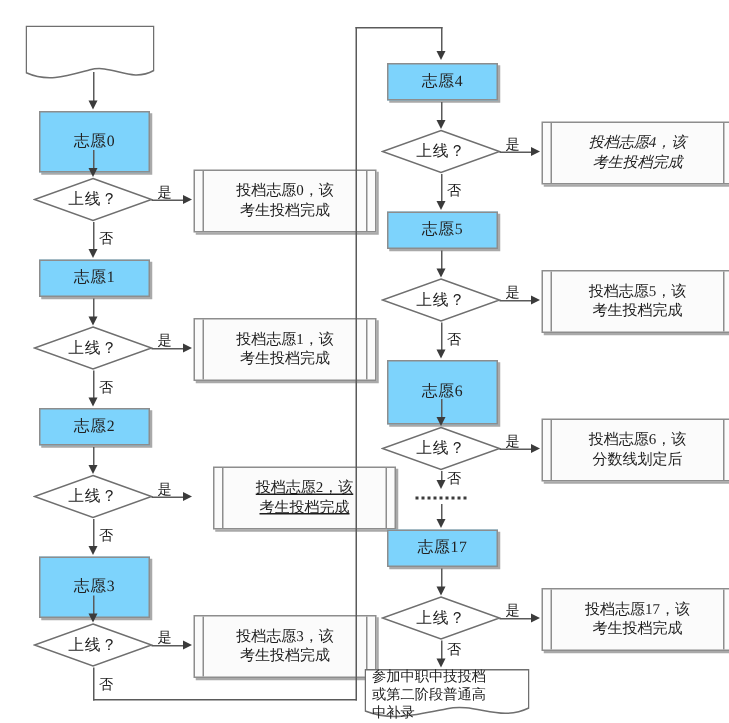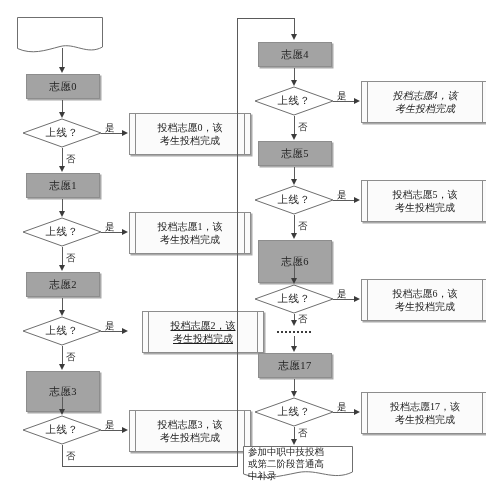--- a/index.html
+++ b/index.html
@@ -20,7 +20,7 @@
 
   
   .proc{
-    background:#a3a3a3;
+    background:#7dd3fc;
     border:1px solid #8d8d8d;
     box-shadow:1.5px 1.5px 0 0 #a9a9a9;
     display:flex;align-items:center;justify-content:center;

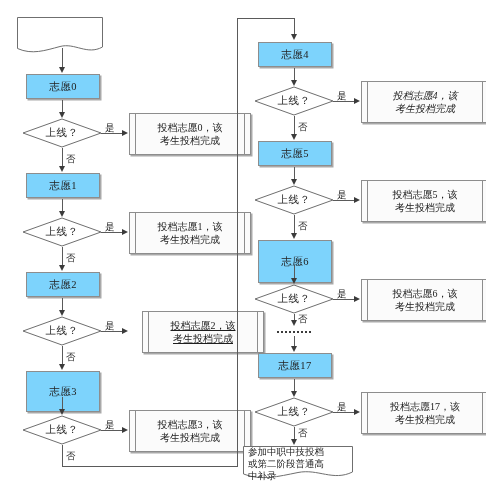--- a/index.html
+++ b/index.html
@@ -111,7 +111,7 @@
   <div class="ln v" style="left:62px;top:48px;height:20px;"></div>
   <div class="arrow-d" style="left:58.5px;top:67px;"></div>
 
-  <div class="node proc" style="left:26px;top:74px;width:74px;height:25px;">
+  <div class="node proc" style="left:26px;top:74px;width:74px;height:41px;">
     <span>志愿0</span>
   </div>
   <div class="ln v" style="left:62px;top:100px;height:14px;"></div>

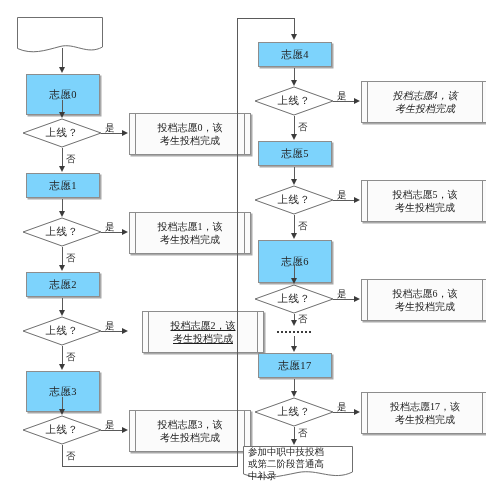--- a/index.html
+++ b/index.html
@@ -271,7 +271,7 @@
   <div class="arrow-r" style="left:354px;top:295.5px;"></div>
   <div class="predef" style="left:361px;top:279px;width:110px;height:40px;">
     <span style="white-space:pre-line;">投档志愿6，该
-考生投档完成</span>
+分数线划定后</span>
   </div>
 
   <div class="ln v" style="left:294px;top:314px;height:8px;"></div>

